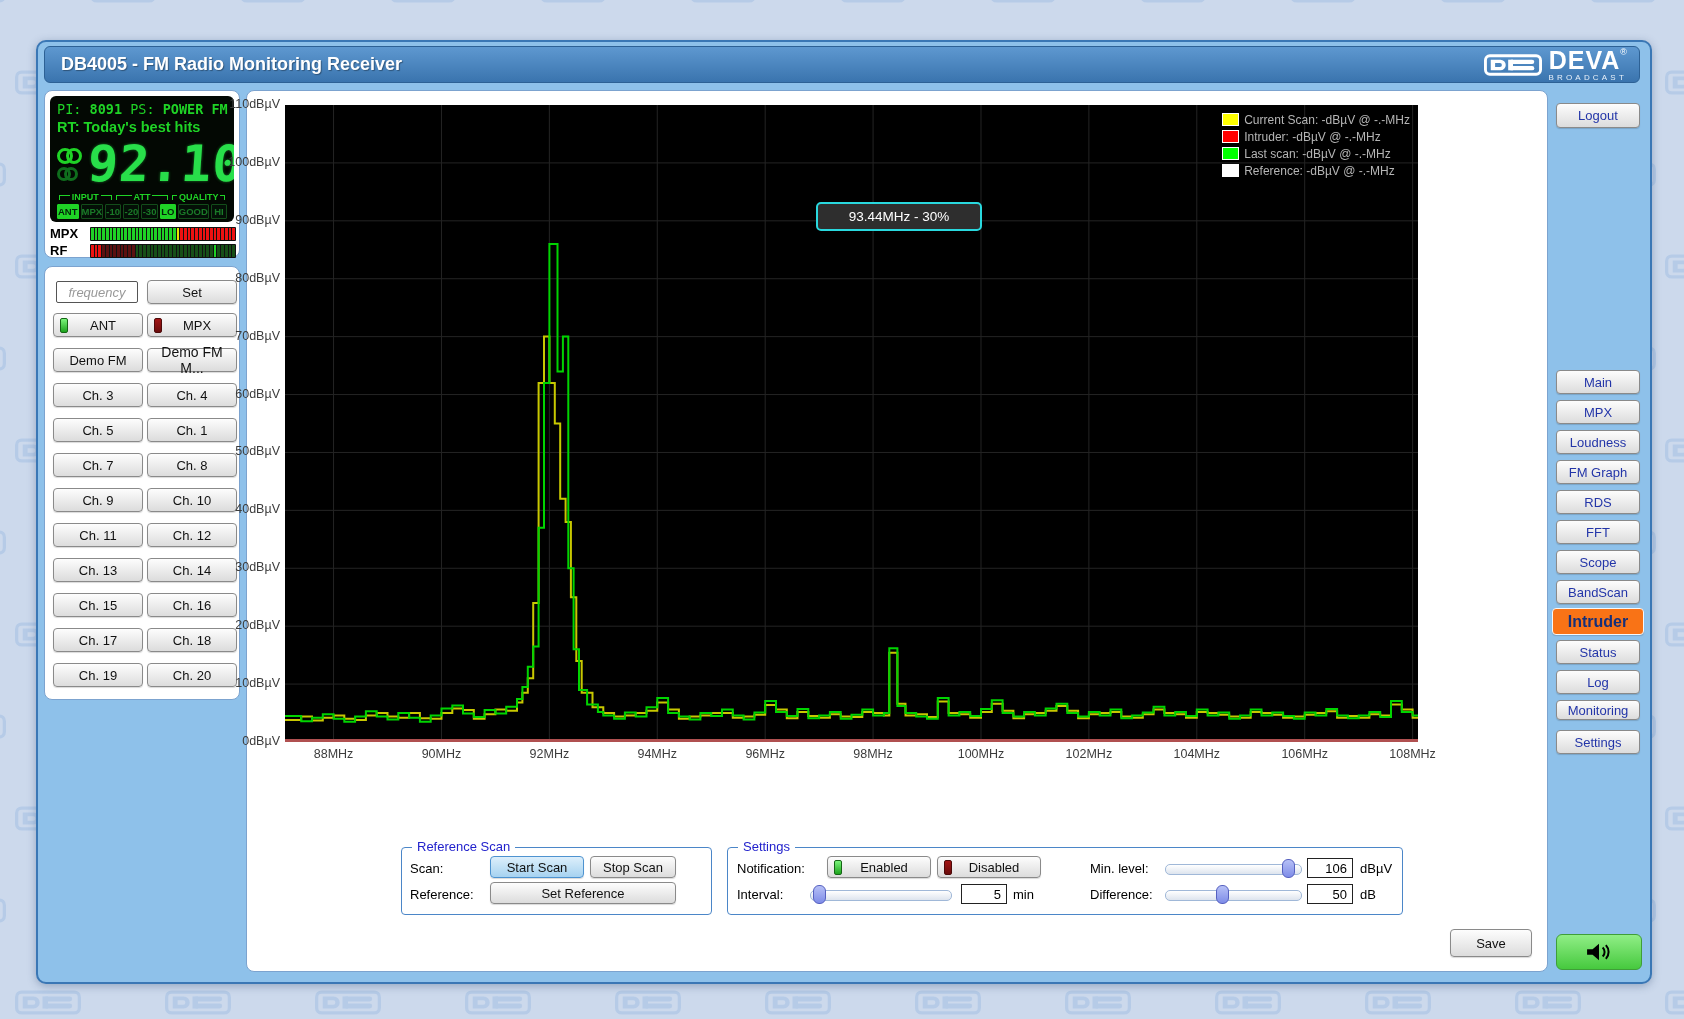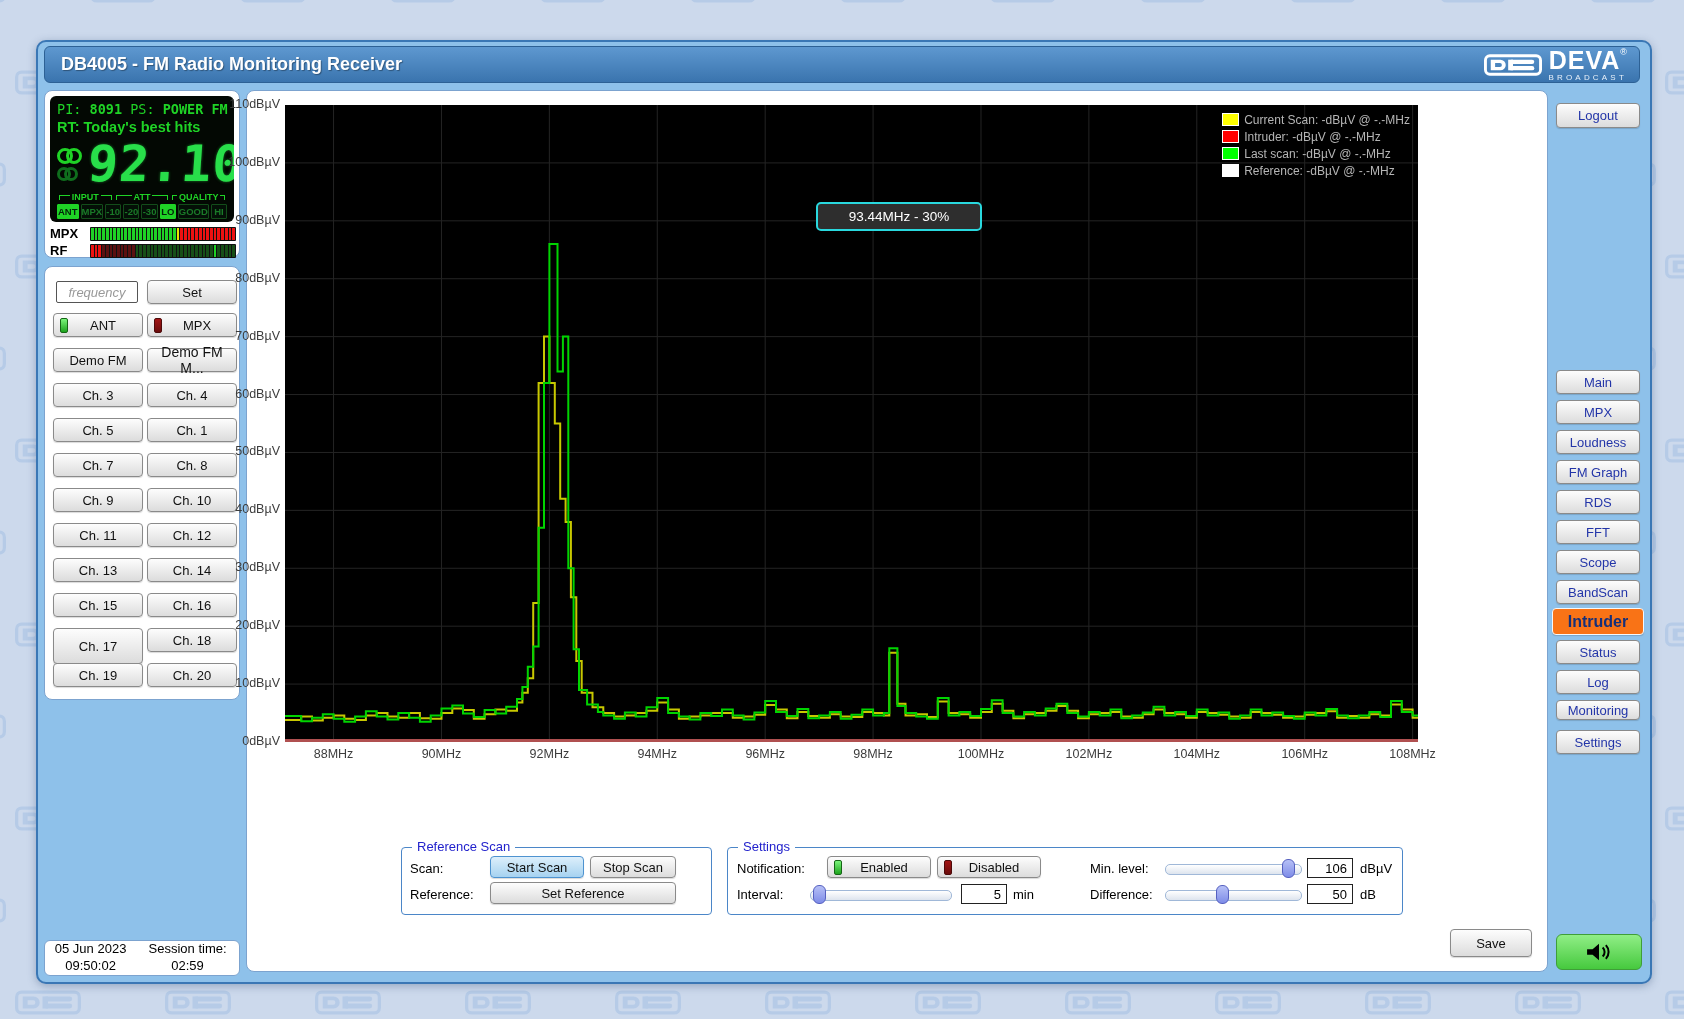--- a/index.html
+++ b/index.html
@@ -759,7 +759,7 @@
       <div class="btn noled" style="left: 147px; top: 593px; width: 90px; height: 24px;">
         <span class="lbl">Ch. 16</span>
       </div>
-      <div class="btn noled" style="left: 53px; top: 628px; width: 90px; height: 36px;">
+      <div class="btn noled" style="left: 53px; top: 628px; width: 90px; height: 24px;">
         <span class="lbl">Ch. 17</span>
       </div>
       <div class="btn noled" style="left: 147px; top: 628px; width: 90px; height: 24px;">

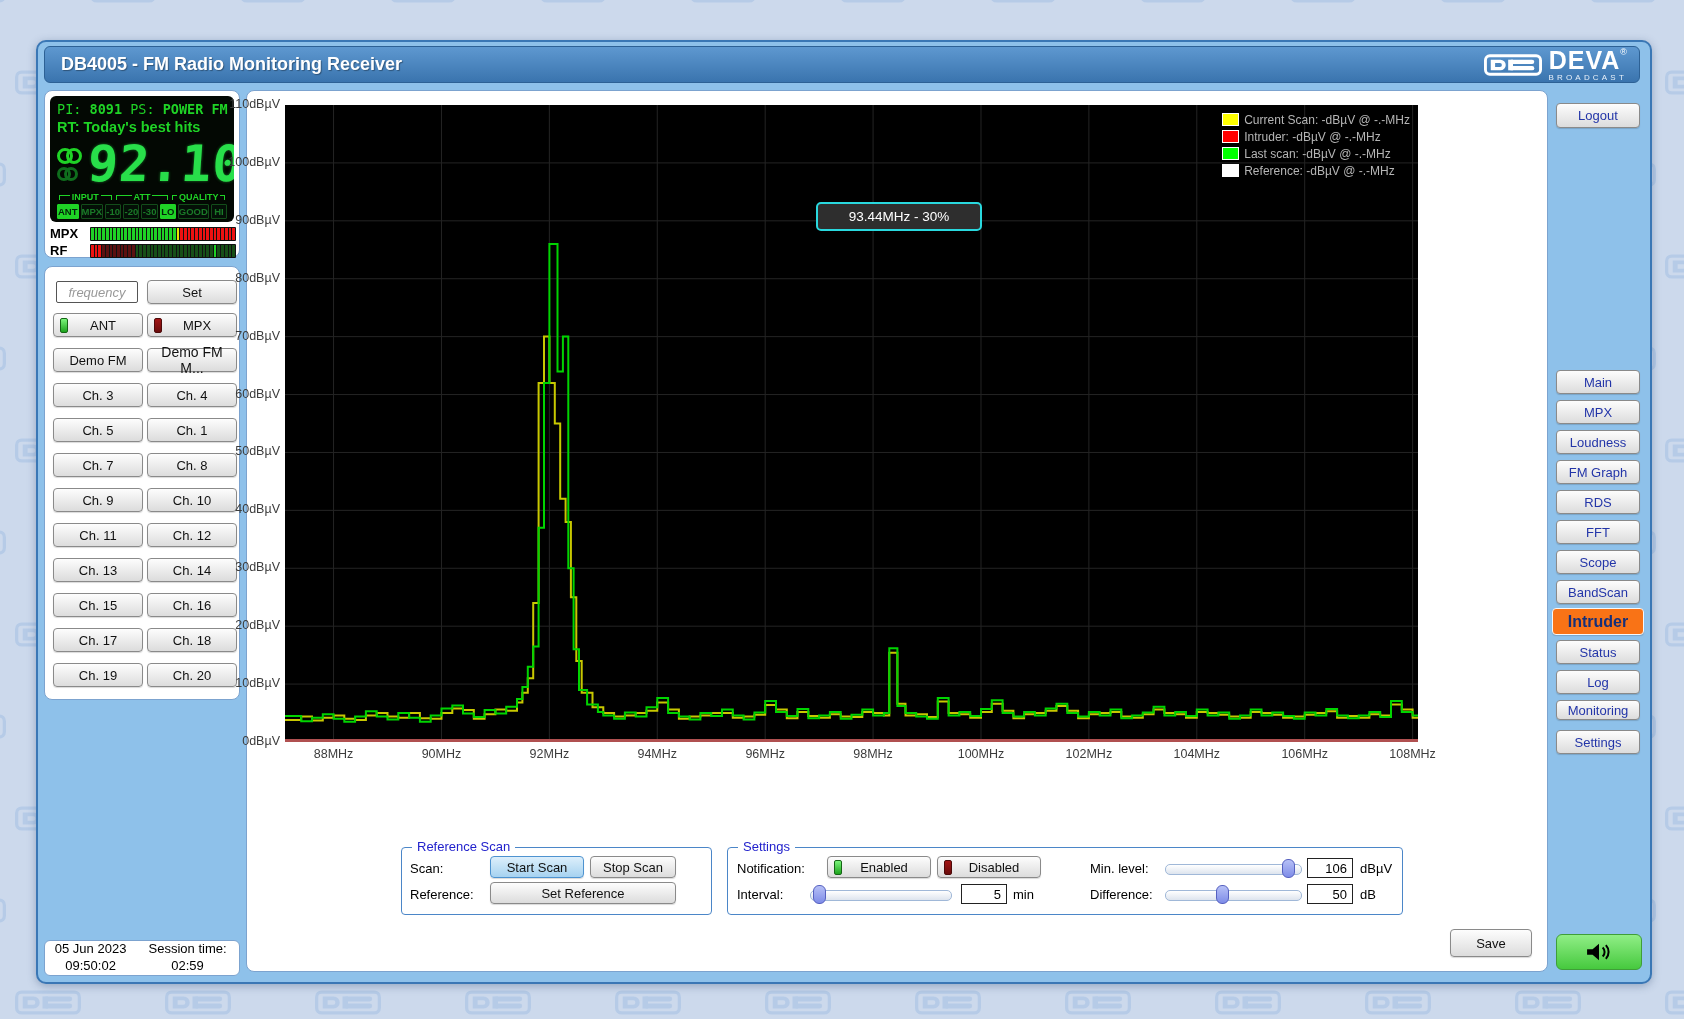--- a/index.html
+++ b/index.html
@@ -930,12 +930,6 @@
     </svg>
   </div>
 
-  <div id="datebox">
-    <div>05 Jun 2023</div>
-    <div>Session time:</div>
-    <div>09:50:02</div>
-    <div>02:59</div>
-  </div>
 <div class="ylab" style="left: 218px; top: 734px;">0dBµV</div>
     <div class="ylab" style="left: 218px; top: 676.091px;">10dBµV</div>
     <div class="ylab" style="left: 218px; top: 618.182px;">20dBµV</div>

